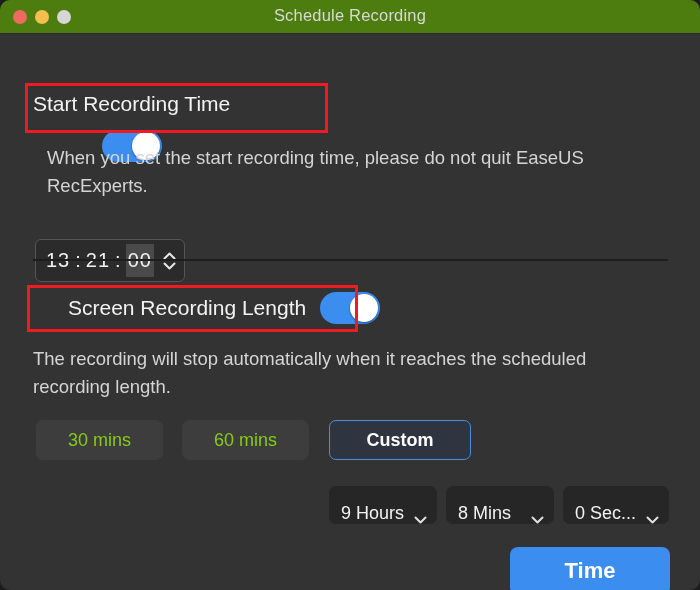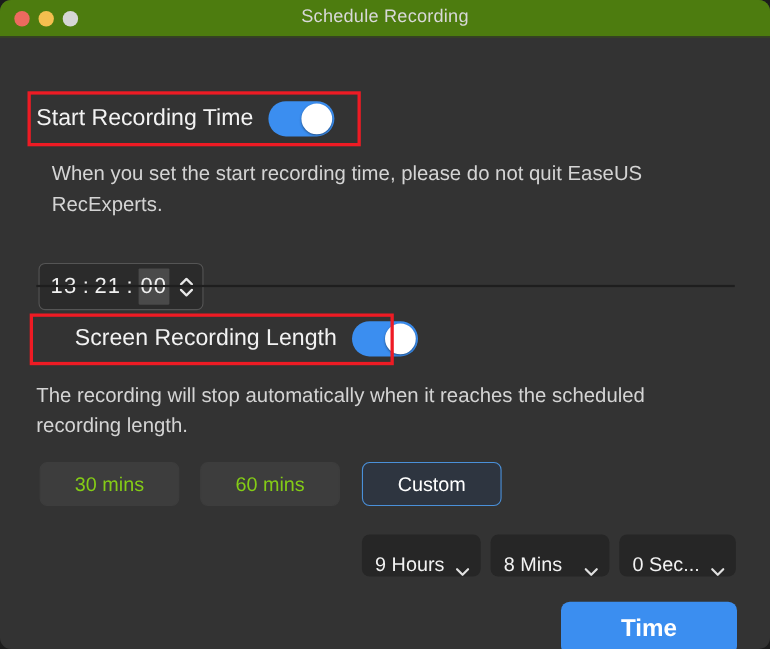--- a/index.html
+++ b/index.html
@@ -225,7 +225,7 @@
 
   <div class="content">
 
-    <div class="row-toggle" style="left:33px; top:58px;">
+    <div class="row-toggle" style="left:33px; top:58px;flex-direction:column;">
       <span class="row-label">Start Recording Time</span>
       <span class="switch">
         <span class="knob"></span>

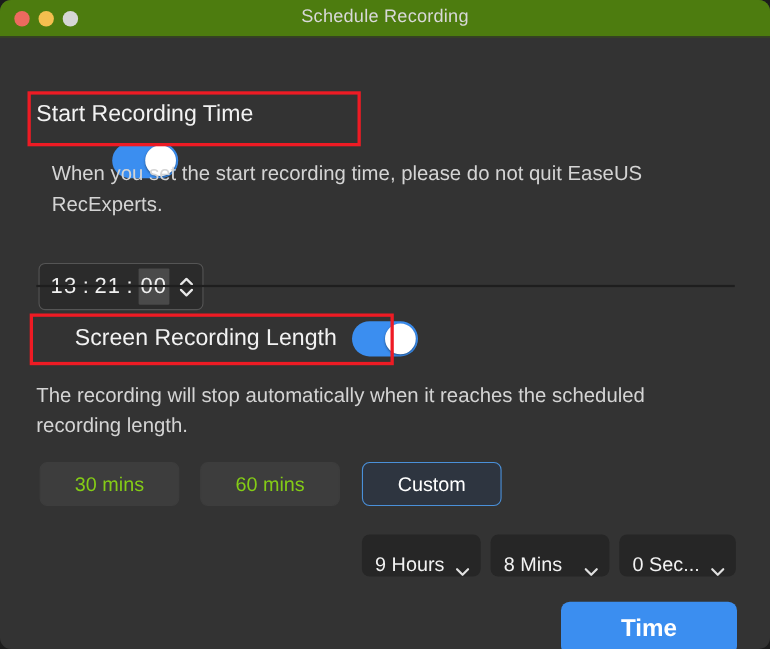--- a/index.html
+++ b/index.html
@@ -267,7 +267,7 @@
     <div class="preset off" style="left:182px; top:386px; width:127px;">
       <span>60 mins</span>
     </div>
-    <div class="preset on" style="left:329px; top:386px; width:127px;">
+    <div class="preset on" style="left:329px; top:386px; width:142px;font-weight:bold;">
       <span>Custom</span>
     </div>
 

